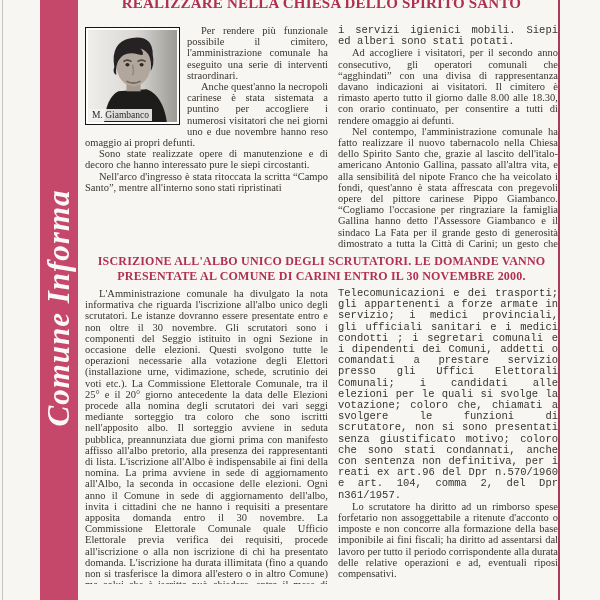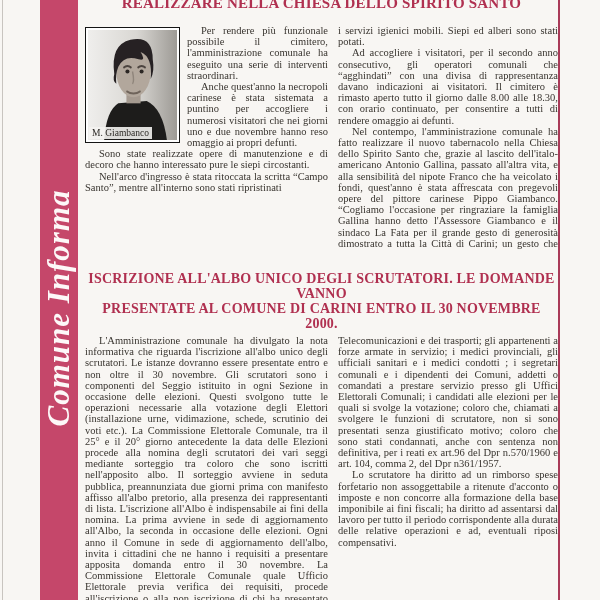--- a/index.html
+++ b/index.html
@@ -35,7 +35,7 @@
     margin:0;text-align:justify;text-indent:14px;
     font-size:10.5px;line-height:11.2px;color:#38342f;
   }
-  .col p.noindent{text-indent:0;}
+  .col p.noindent{text-indent:0;font-family:Liberation Mono, monospace;}
   figure.photo{
     float:left;margin:2px 7px 2px 0;width:95px;height:116px;
     border:1.5px solid #141414;background:#fff;padding:2px;

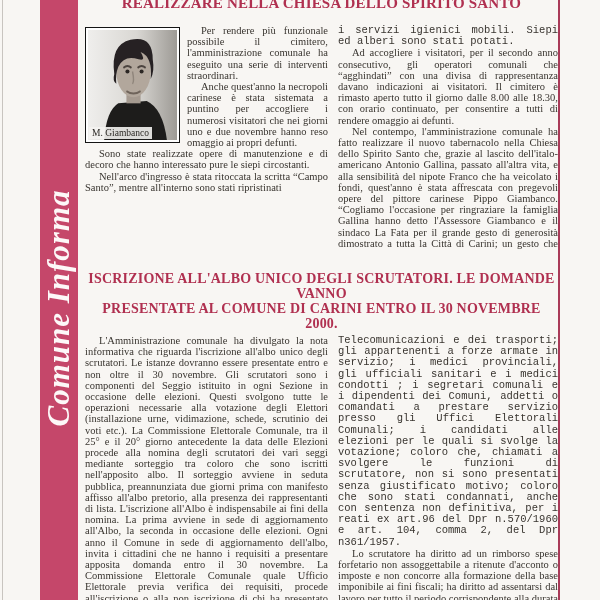--- a/index.html
+++ b/index.html
@@ -37,7 +37,7 @@
   }
   .col p.noindent{text-indent:0;font-family:Liberation Mono, monospace;}
   figure.photo{
-    float:left;margin:2px 7px 2px 0;width:95px;height:116px;
+    float:left;margin:2px 7px 2px 0;width:95px;height:98px;
     border:1.5px solid #141414;background:#fff;padding:2px;
     box-sizing:border-box;position:relative;
   }

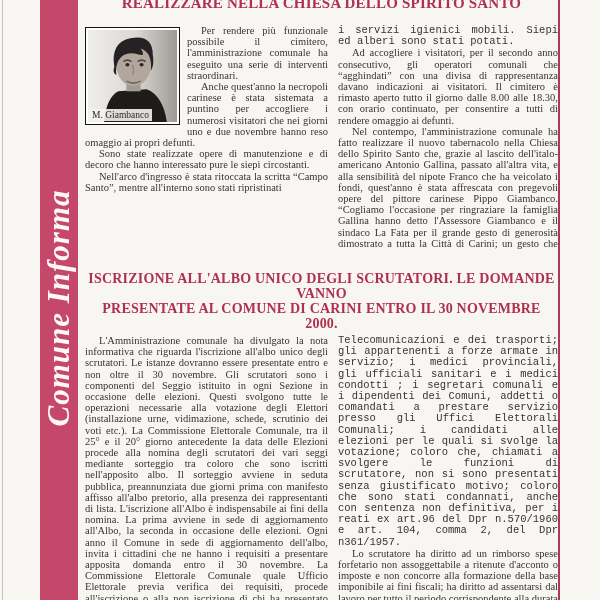--- a/index.html
+++ b/index.html
@@ -24,7 +24,7 @@
     font-size:15px;line-height:17px;letter-spacing:.2px;
   }
   .headline.h1{margin-top:-5px;}
-  .headline.h2{font-size:14px;line-height:15px;margin-top:22px;}
+  .headline.h2{font-size:12px;line-height:15px;margin-top:5px;}
   .cols{
     display:grid;grid-template-columns:243px 220px;column-gap:10px;
     margin-top:13px;

